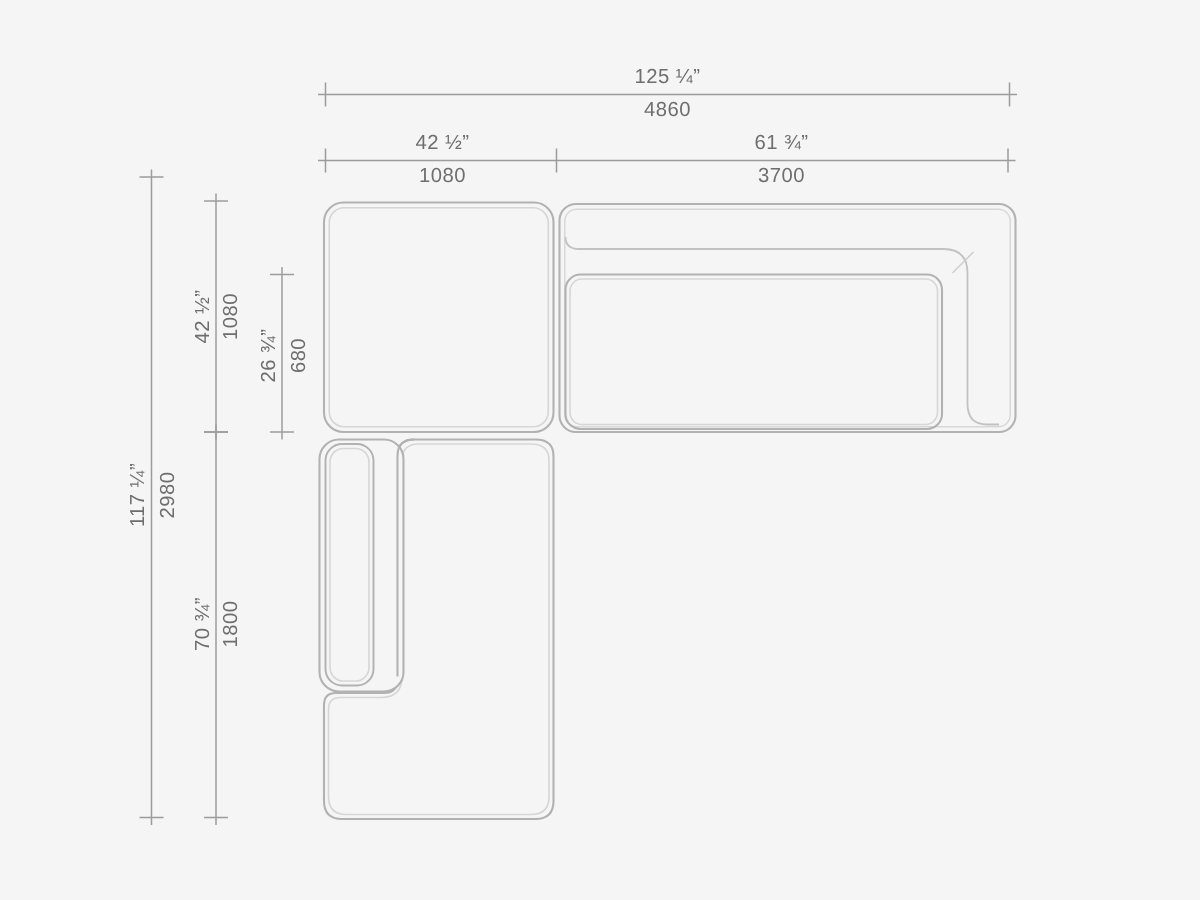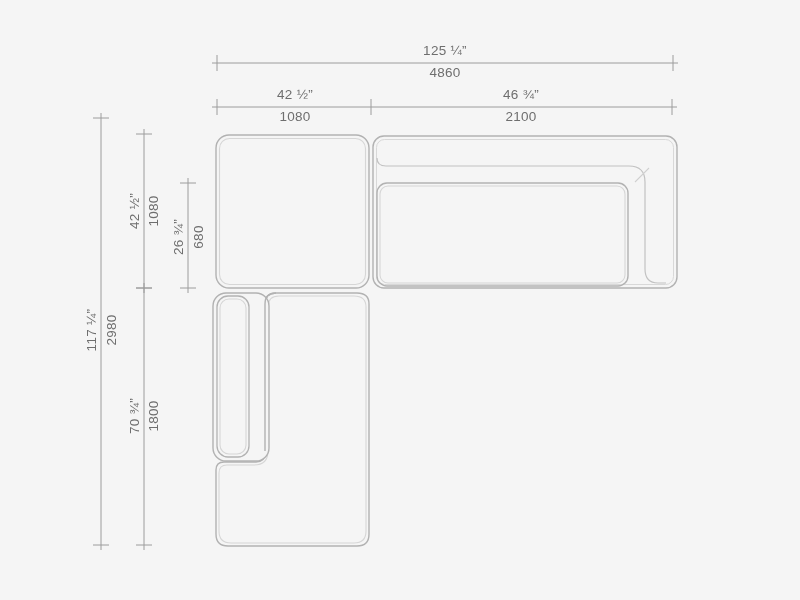--- a/index.html
+++ b/index.html
@@ -97,7 +97,7 @@
   <div class="dim-label" style="left:295px;top:95px">42 ½”</div>
   <div class="dim-label" style="left:295px;top:117px">1080</div>
 
-  <div class="dim-label" style="left:521px;top:95px">46 ¾”</div>
+  <div class="dim-label" style="left:521px;top:95px">61 ¾”</div>
   <div class="dim-label" style="left:521px;top:117px">2100</div>
 
   <div class="dim-label v" style="left:92px;top:330px">117 ¼”</div>

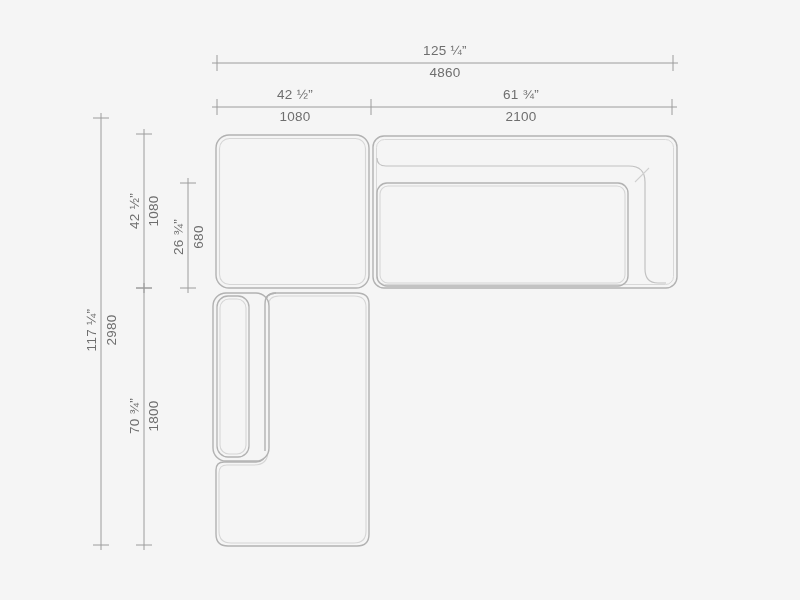--- a/index.html
+++ b/index.html
@@ -98,7 +98,7 @@
   <div class="dim-label" style="left:295px;top:117px">1080</div>
 
   <div class="dim-label" style="left:521px;top:95px">61 ¾”</div>
-  <div class="dim-label" style="left:521px;top:117px">2100</div>
+  <div class="dim-label" style="left:521px;top:117px">3700</div>
 
   <div class="dim-label v" style="left:92px;top:330px">117 ¼”</div>
   <div class="dim-label v" style="left:112px;top:330px">2980</div>

